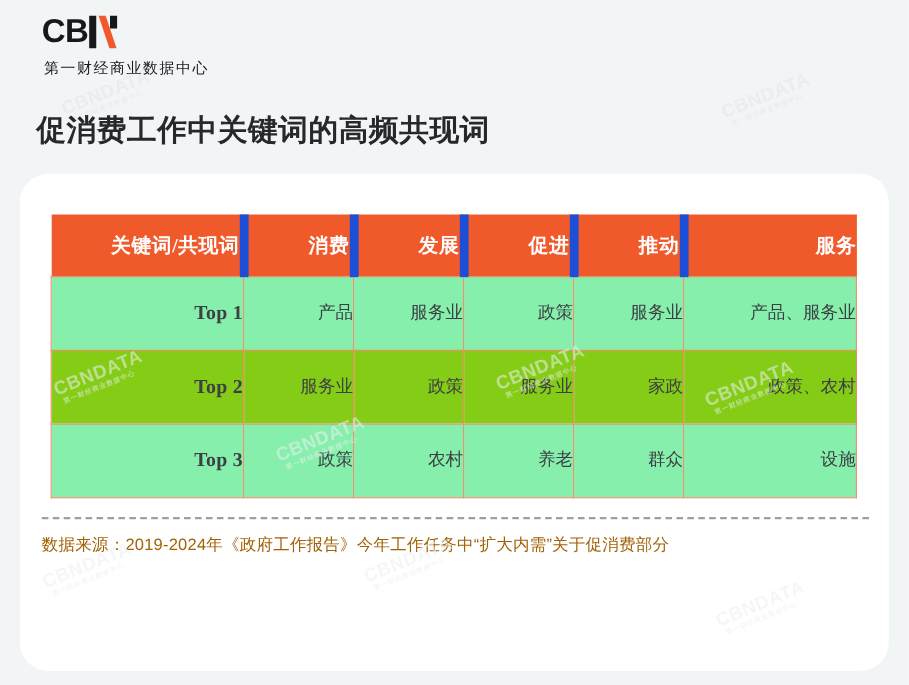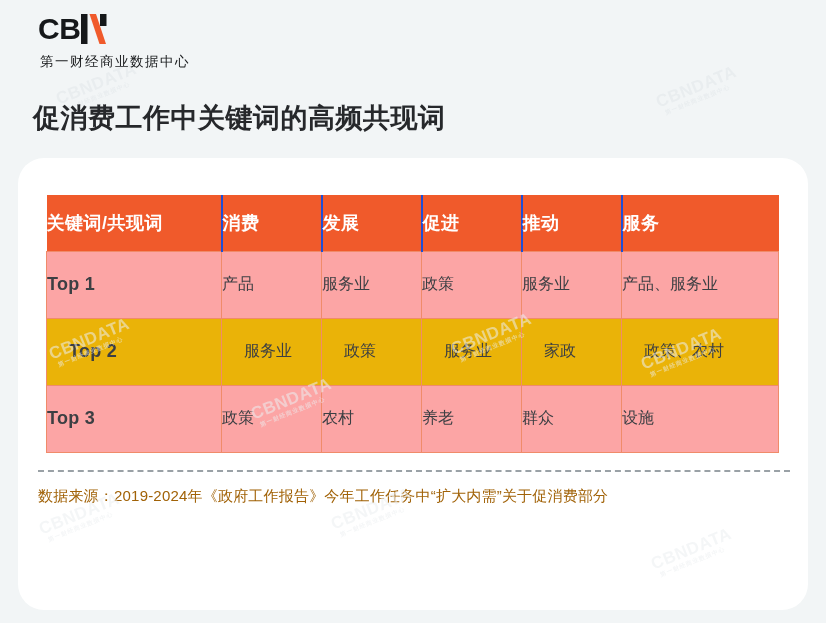--- a/index.html
+++ b/index.html
@@ -63,8 +63,9 @@
   .table-wrap { position:absolute; left:46px; top:195px; width:732px; z-index:6; }
   table.freq { border-collapse:collapse; width:732px; table-layout:fixed; }
   table.freq th, table.freq td {
-    text-align:left; vertical-align:middle;
+    text-align:right; vertical-align:middle;
     font-weight:400;
+    font-family:Liberation Serif, serif;
   }
   table.freq thead th {
     background:#f05a2b;

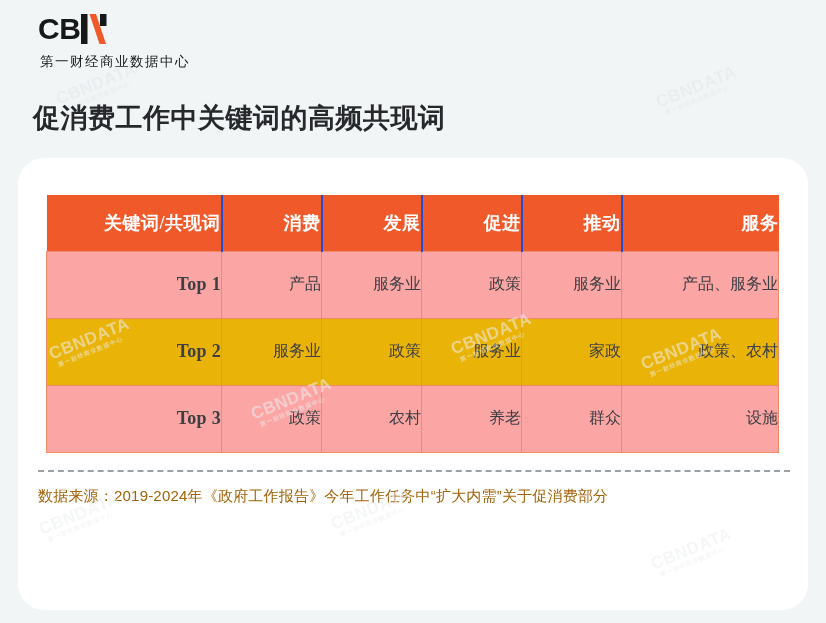--- a/index.html
+++ b/index.html
@@ -73,7 +73,7 @@
     font-size:18px;
     font-weight:700;
     height:56px;
-    border-left:2px solid #1d4ed8;
+    border-left:8px solid #1d4ed8;
     letter-spacing:.5px;
   }
   table.freq thead th:first-child { border-left:none; }

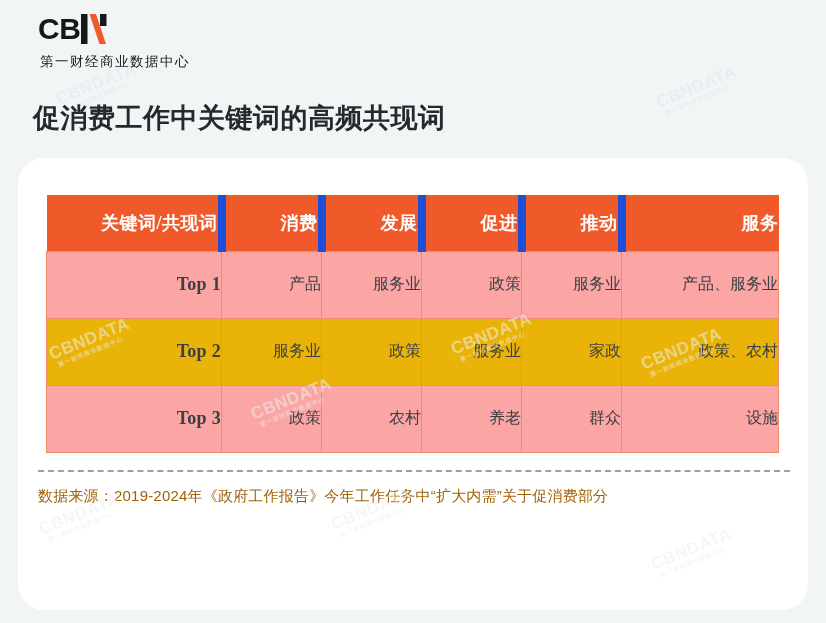--- a/index.html
+++ b/index.html
@@ -85,7 +85,7 @@
     border:1px solid #f2estub;
     border:1px solid #f08b6a;
   }
-  table.freq tbody tr.shade td { background:#fca5a5; }
+  table.freq tbody tr.shade td { background:#86efac; }
   table.freq tbody tr.plain td { background:#eab308;padding-left:22px; }
   table.freq tbody td.rank { font-size:18px; font-weight:700; color:#3c3f43; letter-spacing:.3px; }
 

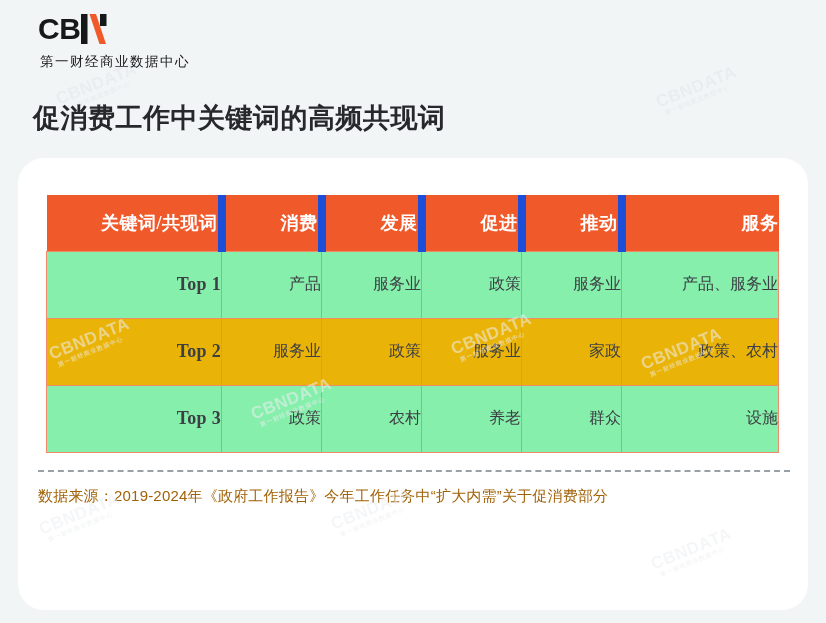--- a/index.html
+++ b/index.html
@@ -86,7 +86,7 @@
     border:1px solid #f08b6a;
   }
   table.freq tbody tr.shade td { background:#86efac; }
-  table.freq tbody tr.plain td { background:#eab308;padding-left:22px; }
+  table.freq tbody tr.plain td { background:#84cc16;padding-left:22px; }
   table.freq tbody td.rank { font-size:18px; font-weight:700; color:#3c3f43; letter-spacing:.3px; }
 
   

